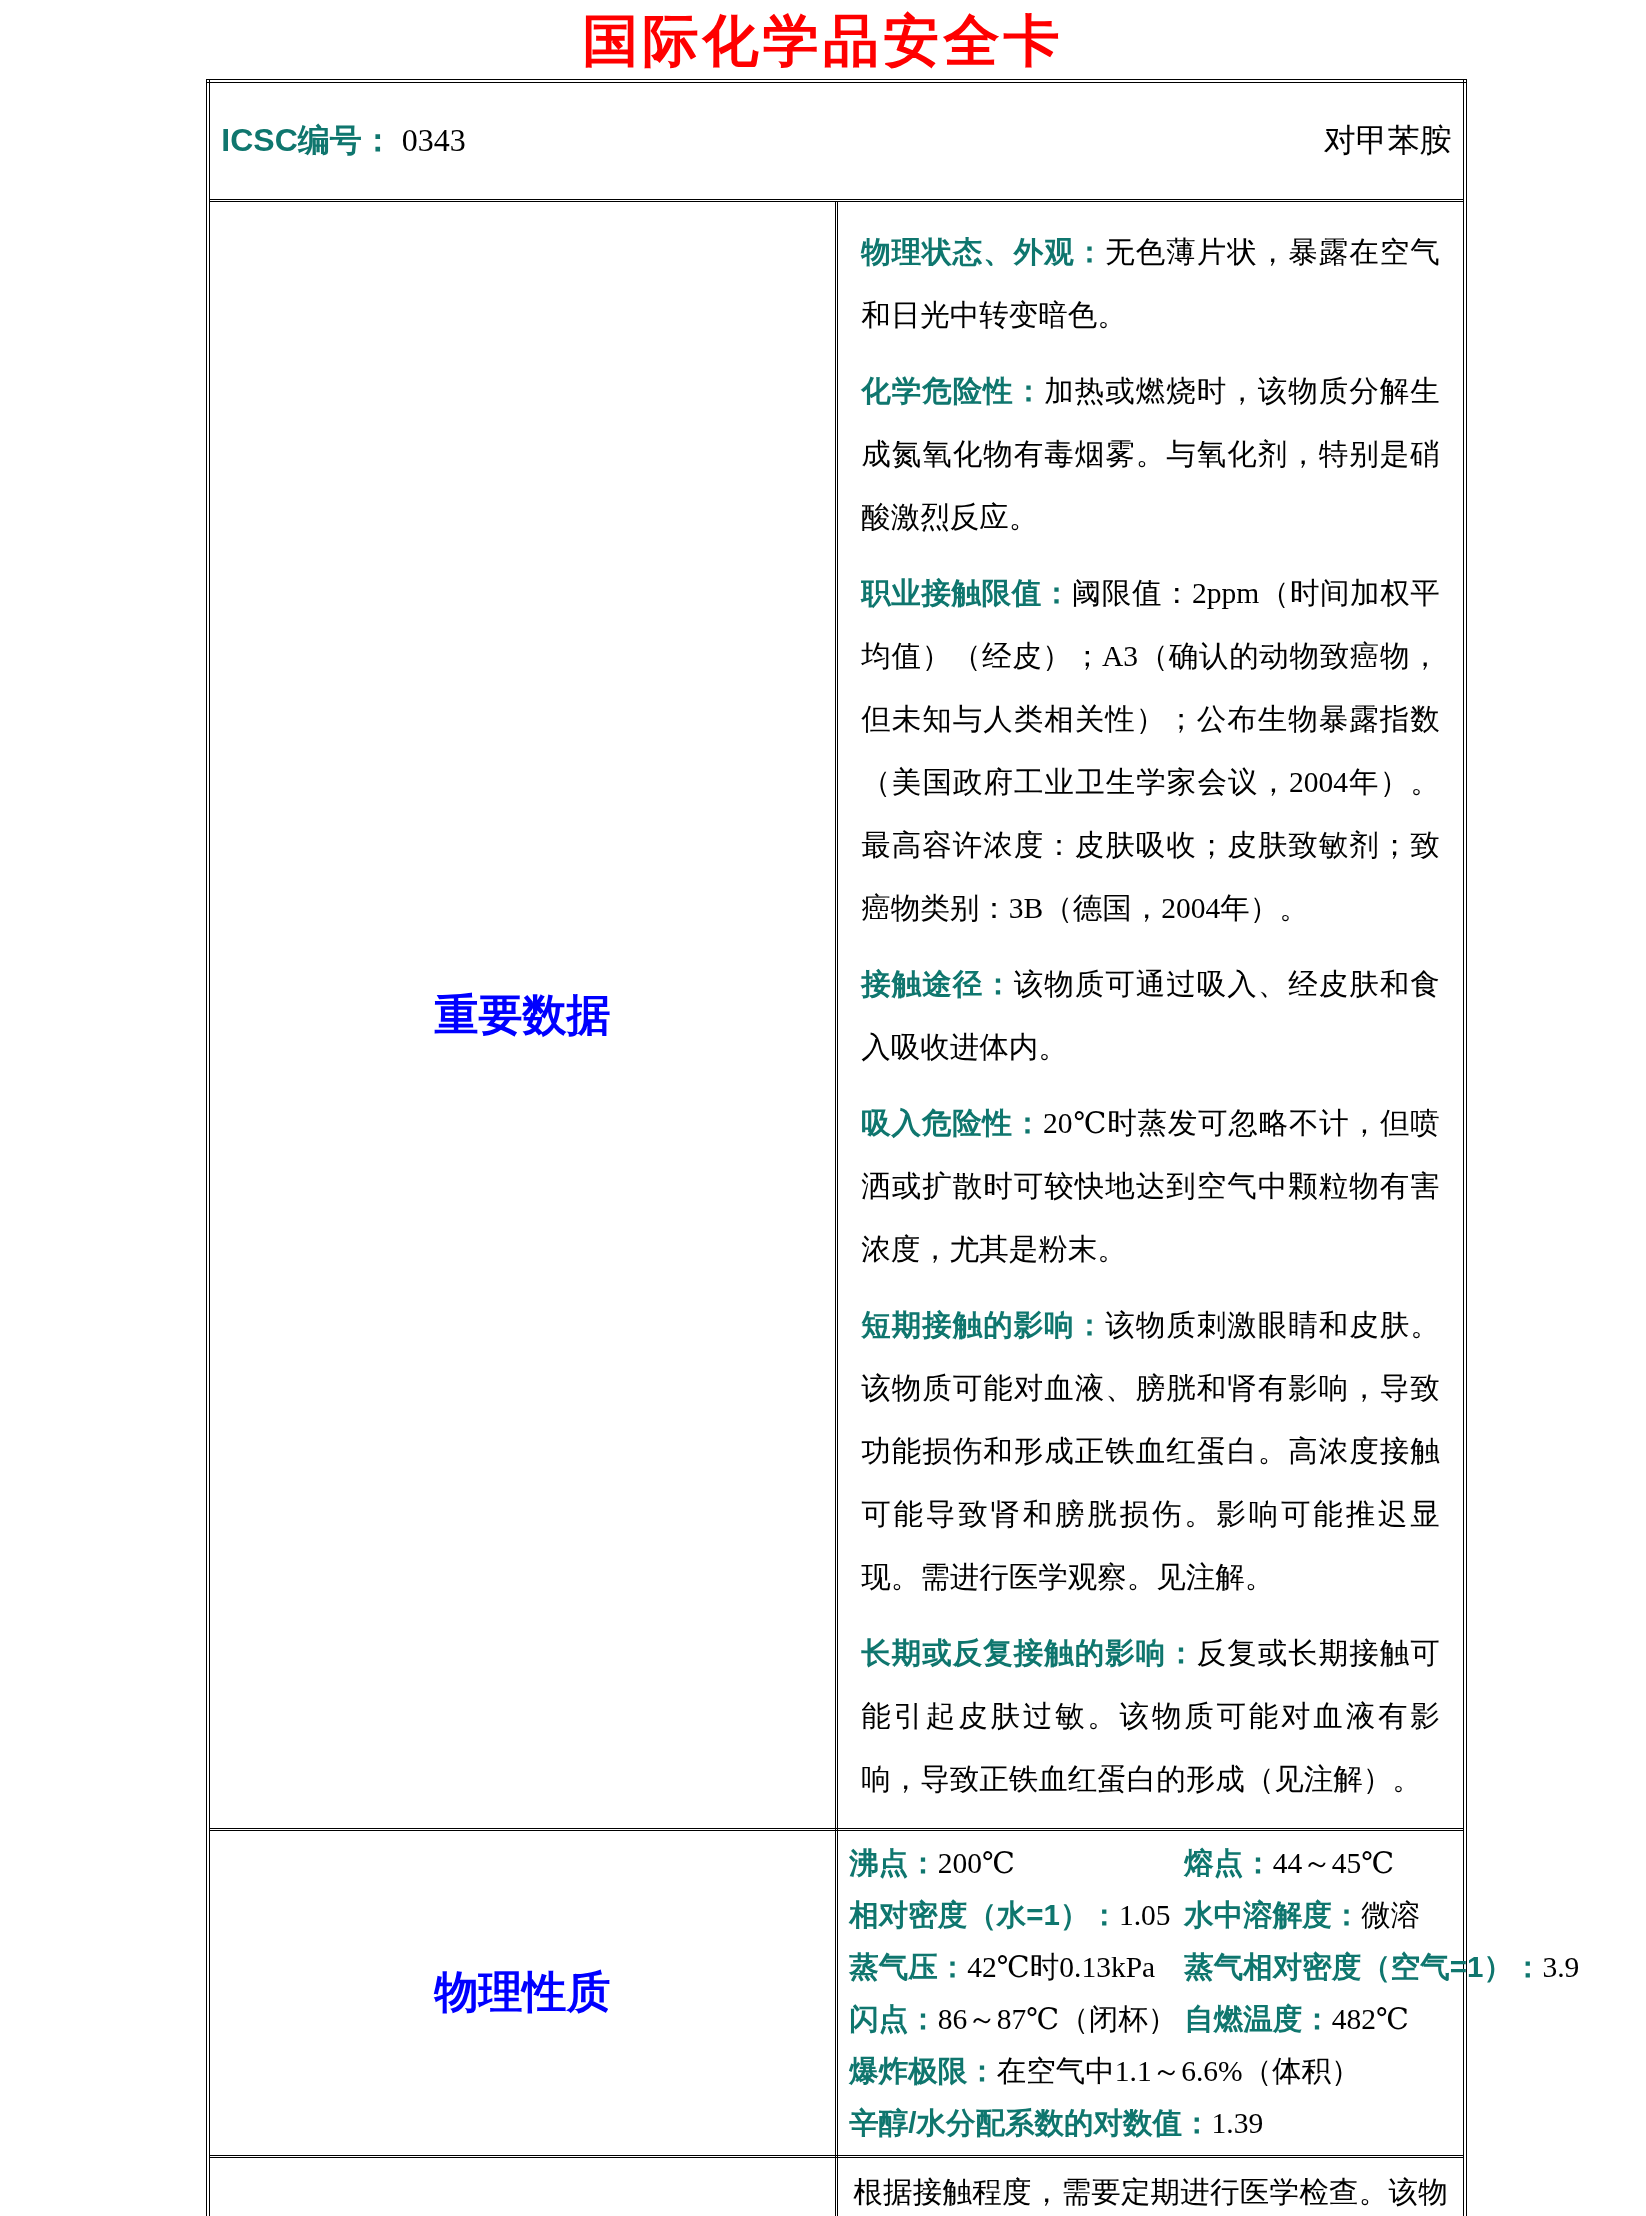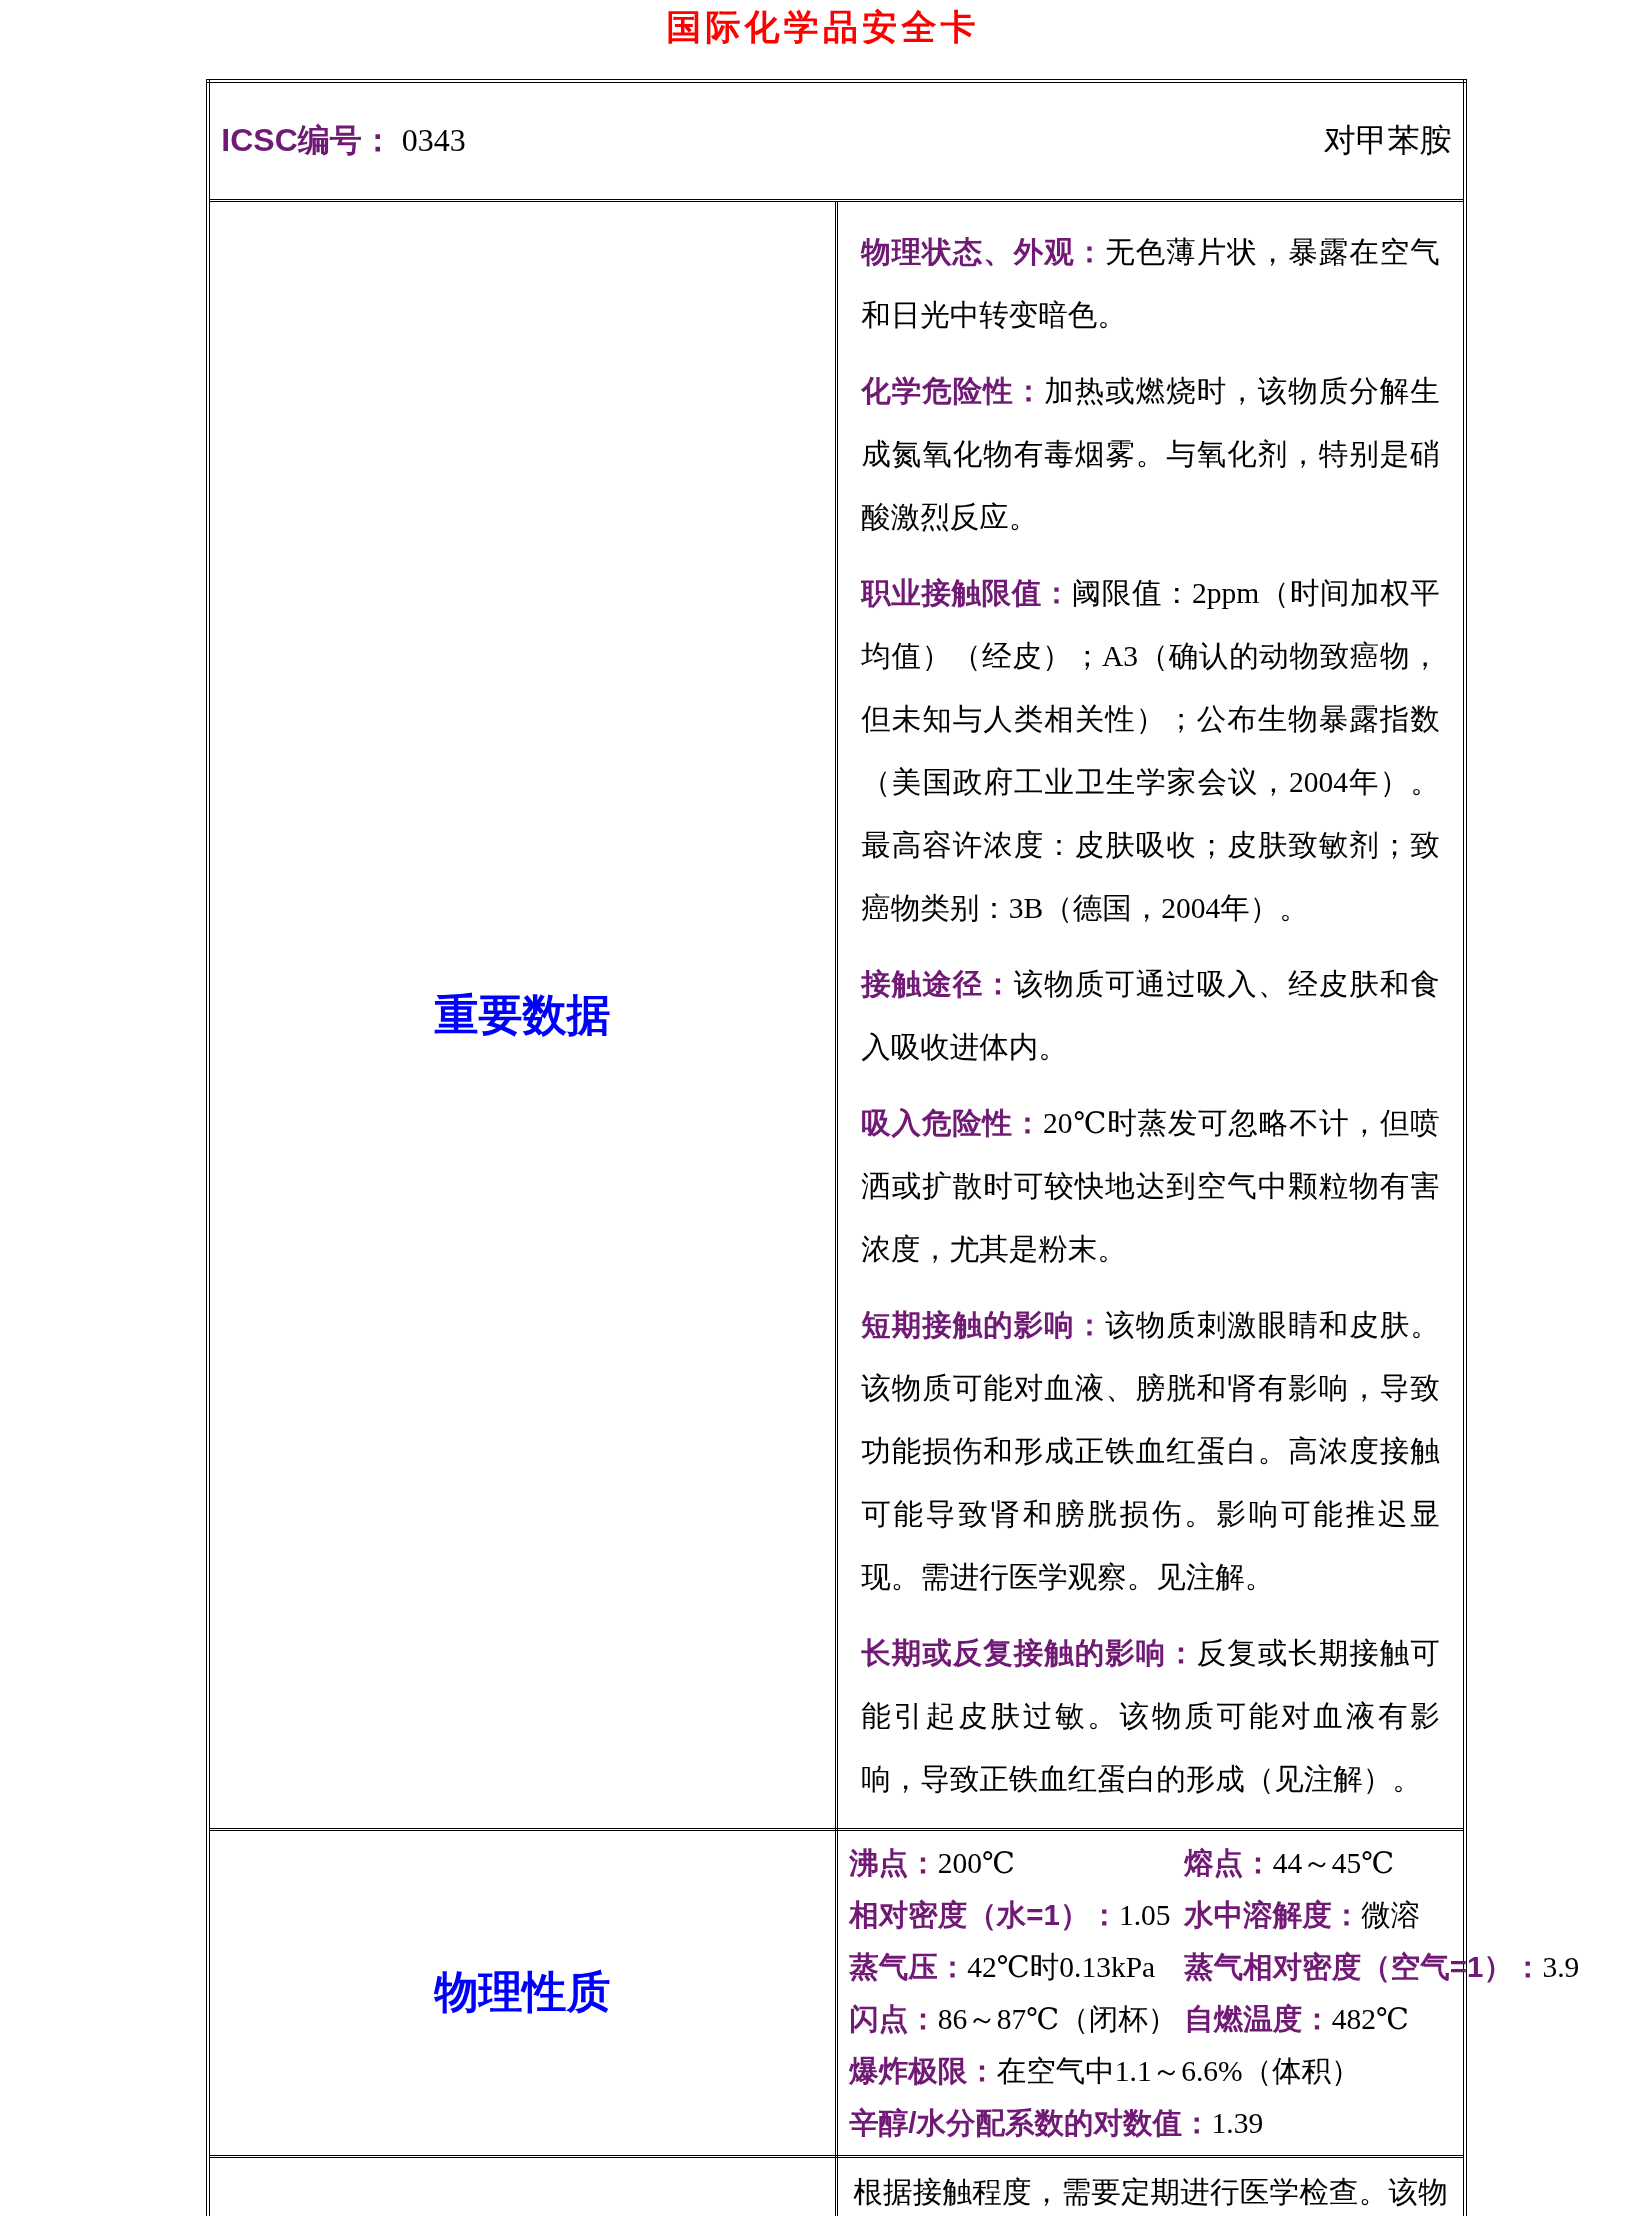--- a/index.html
+++ b/index.html
@@ -9,7 +9,7 @@
   }
   .page-title{
     position:absolute;top:4.2px;left:0;width:1646px;text-align:center;
-    font-size:35px;font-weight:bold;color:#ff0000;letter-spacing:4.2px;
+    font-size:56px;font-weight:bold;color:#ff0000;letter-spacing:4.2px;
     font-family:"Liberation Serif","DejaVu Serif",serif;
   }
   table.card{

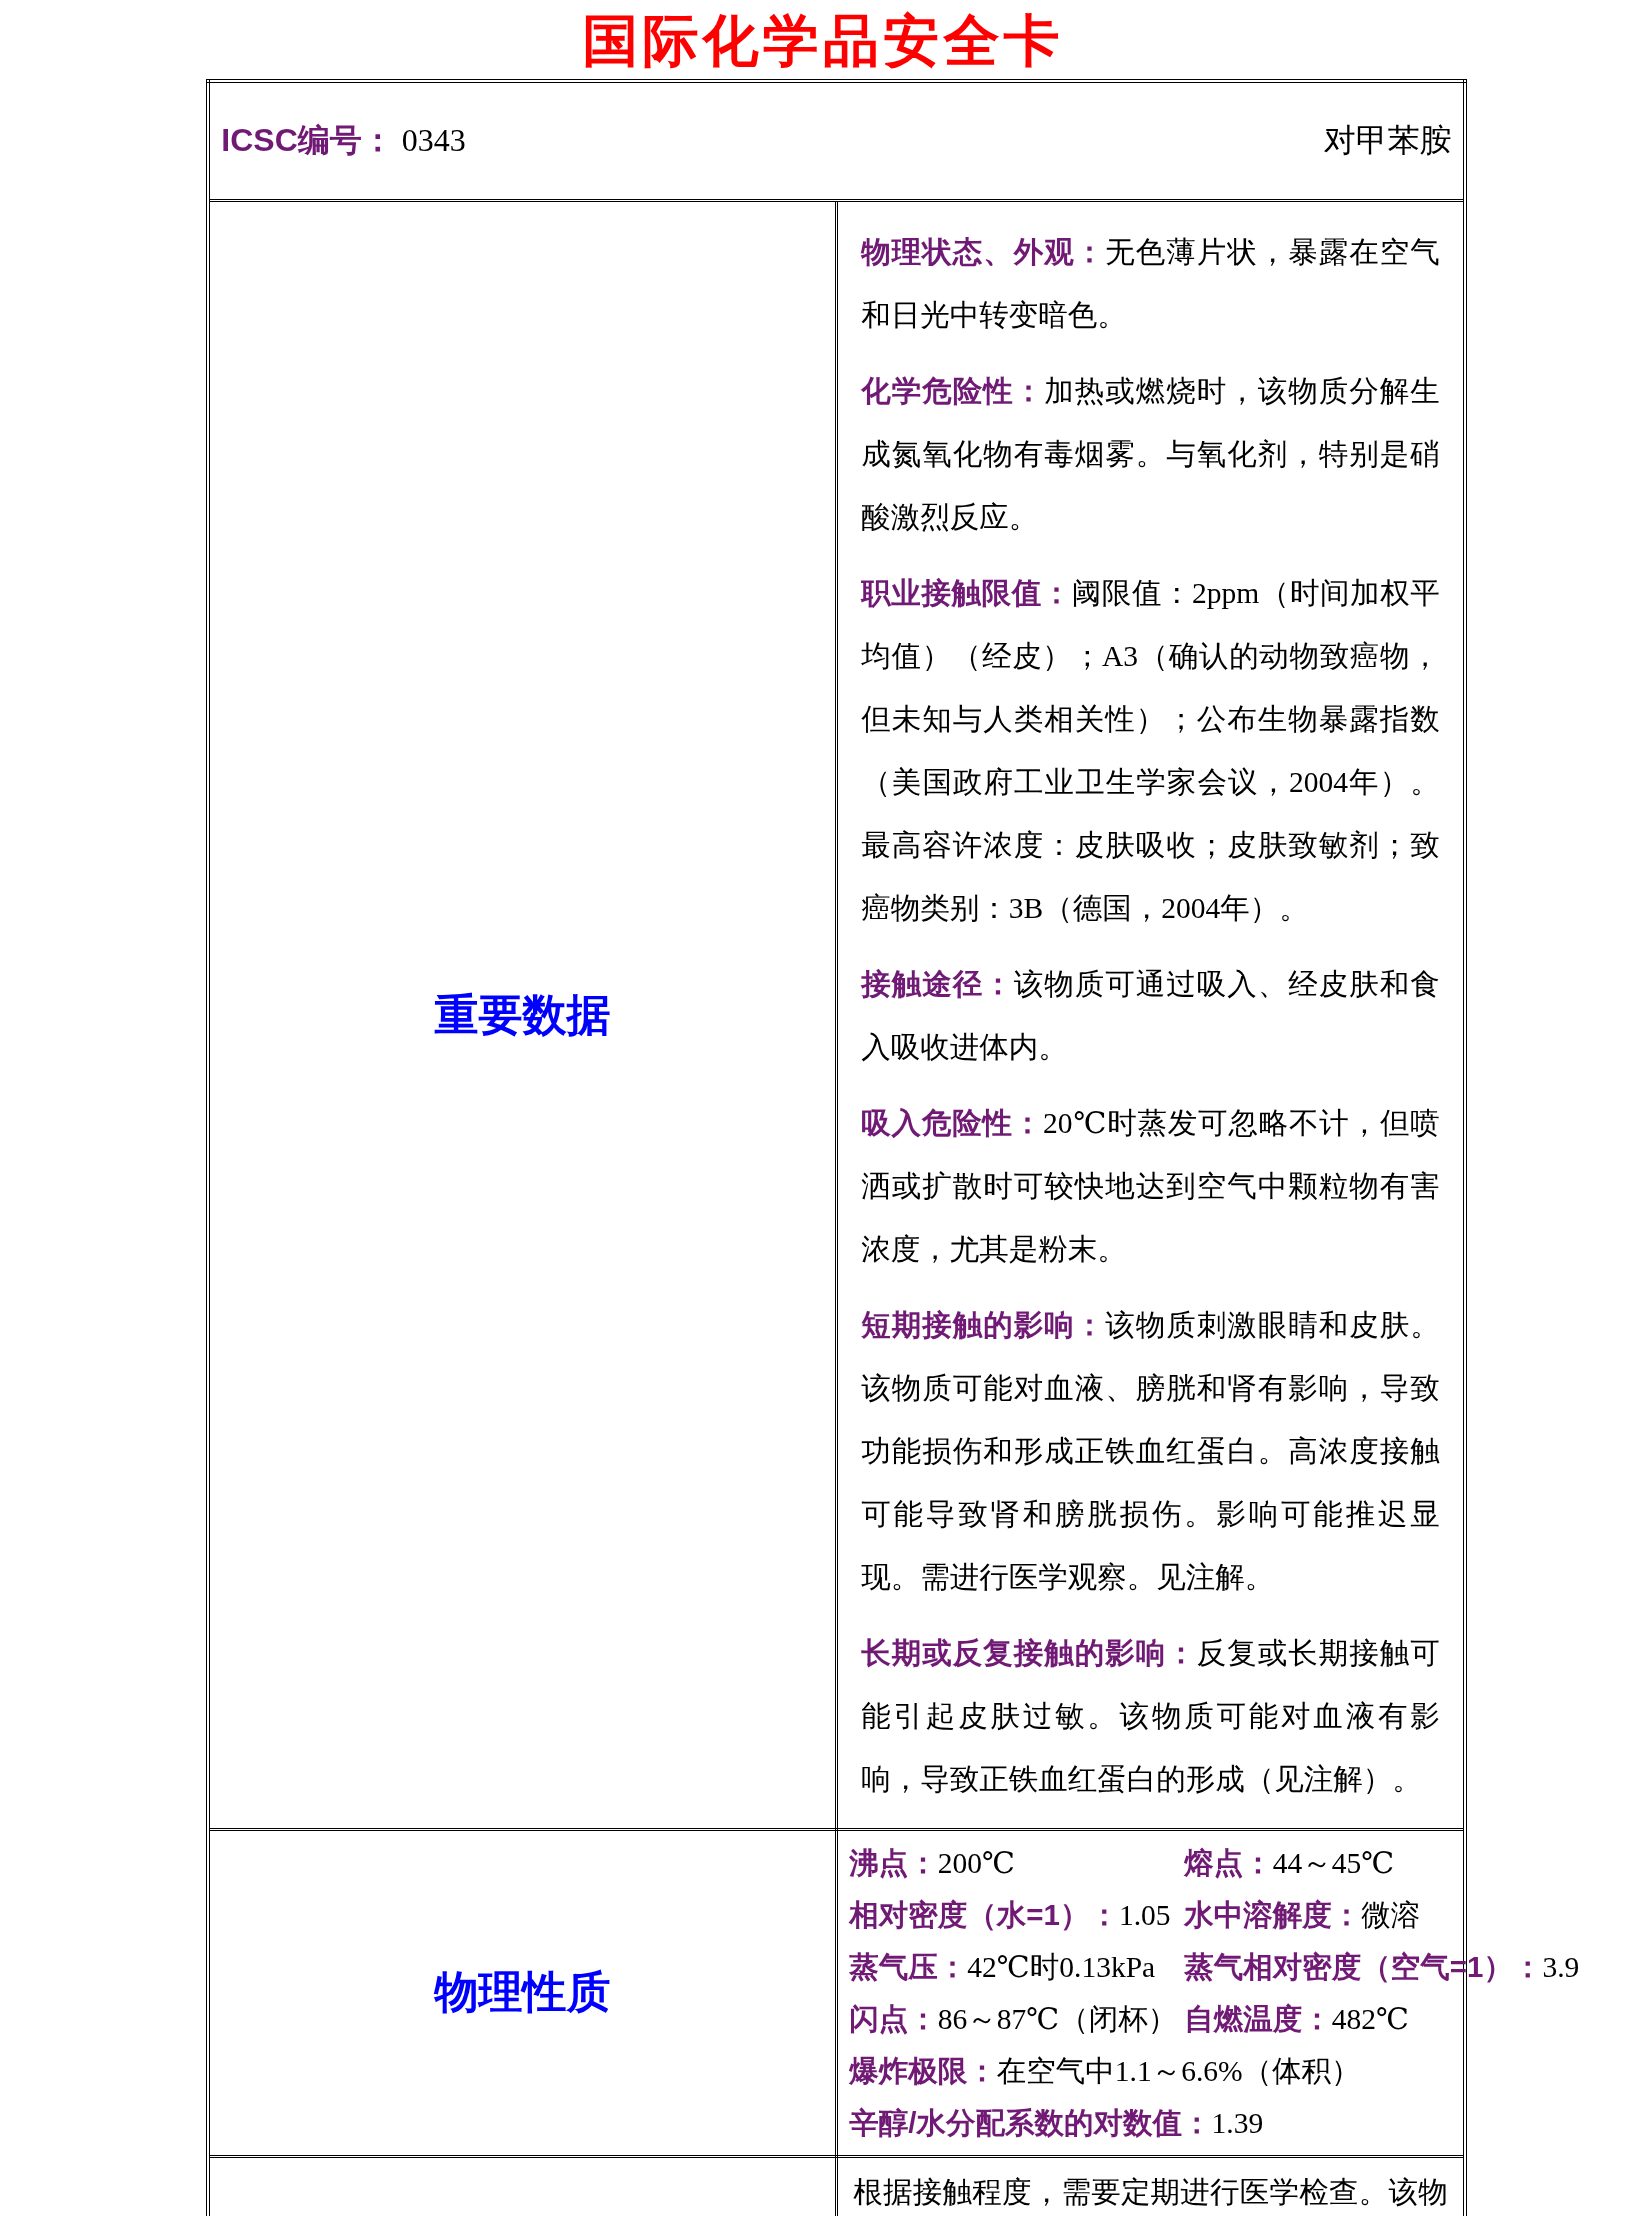--- a/index.html
+++ b/index.html
@@ -25,7 +25,7 @@
     padding:5.6px 4.2px;
   }
   .blab{
-    color:#701a75;font-weight:bold;
+    color:#0f766e;font-weight:bold;
     font-family:"Liberation Sans","DejaVu Sans",sans-serif;
   }
   .header-flex{

